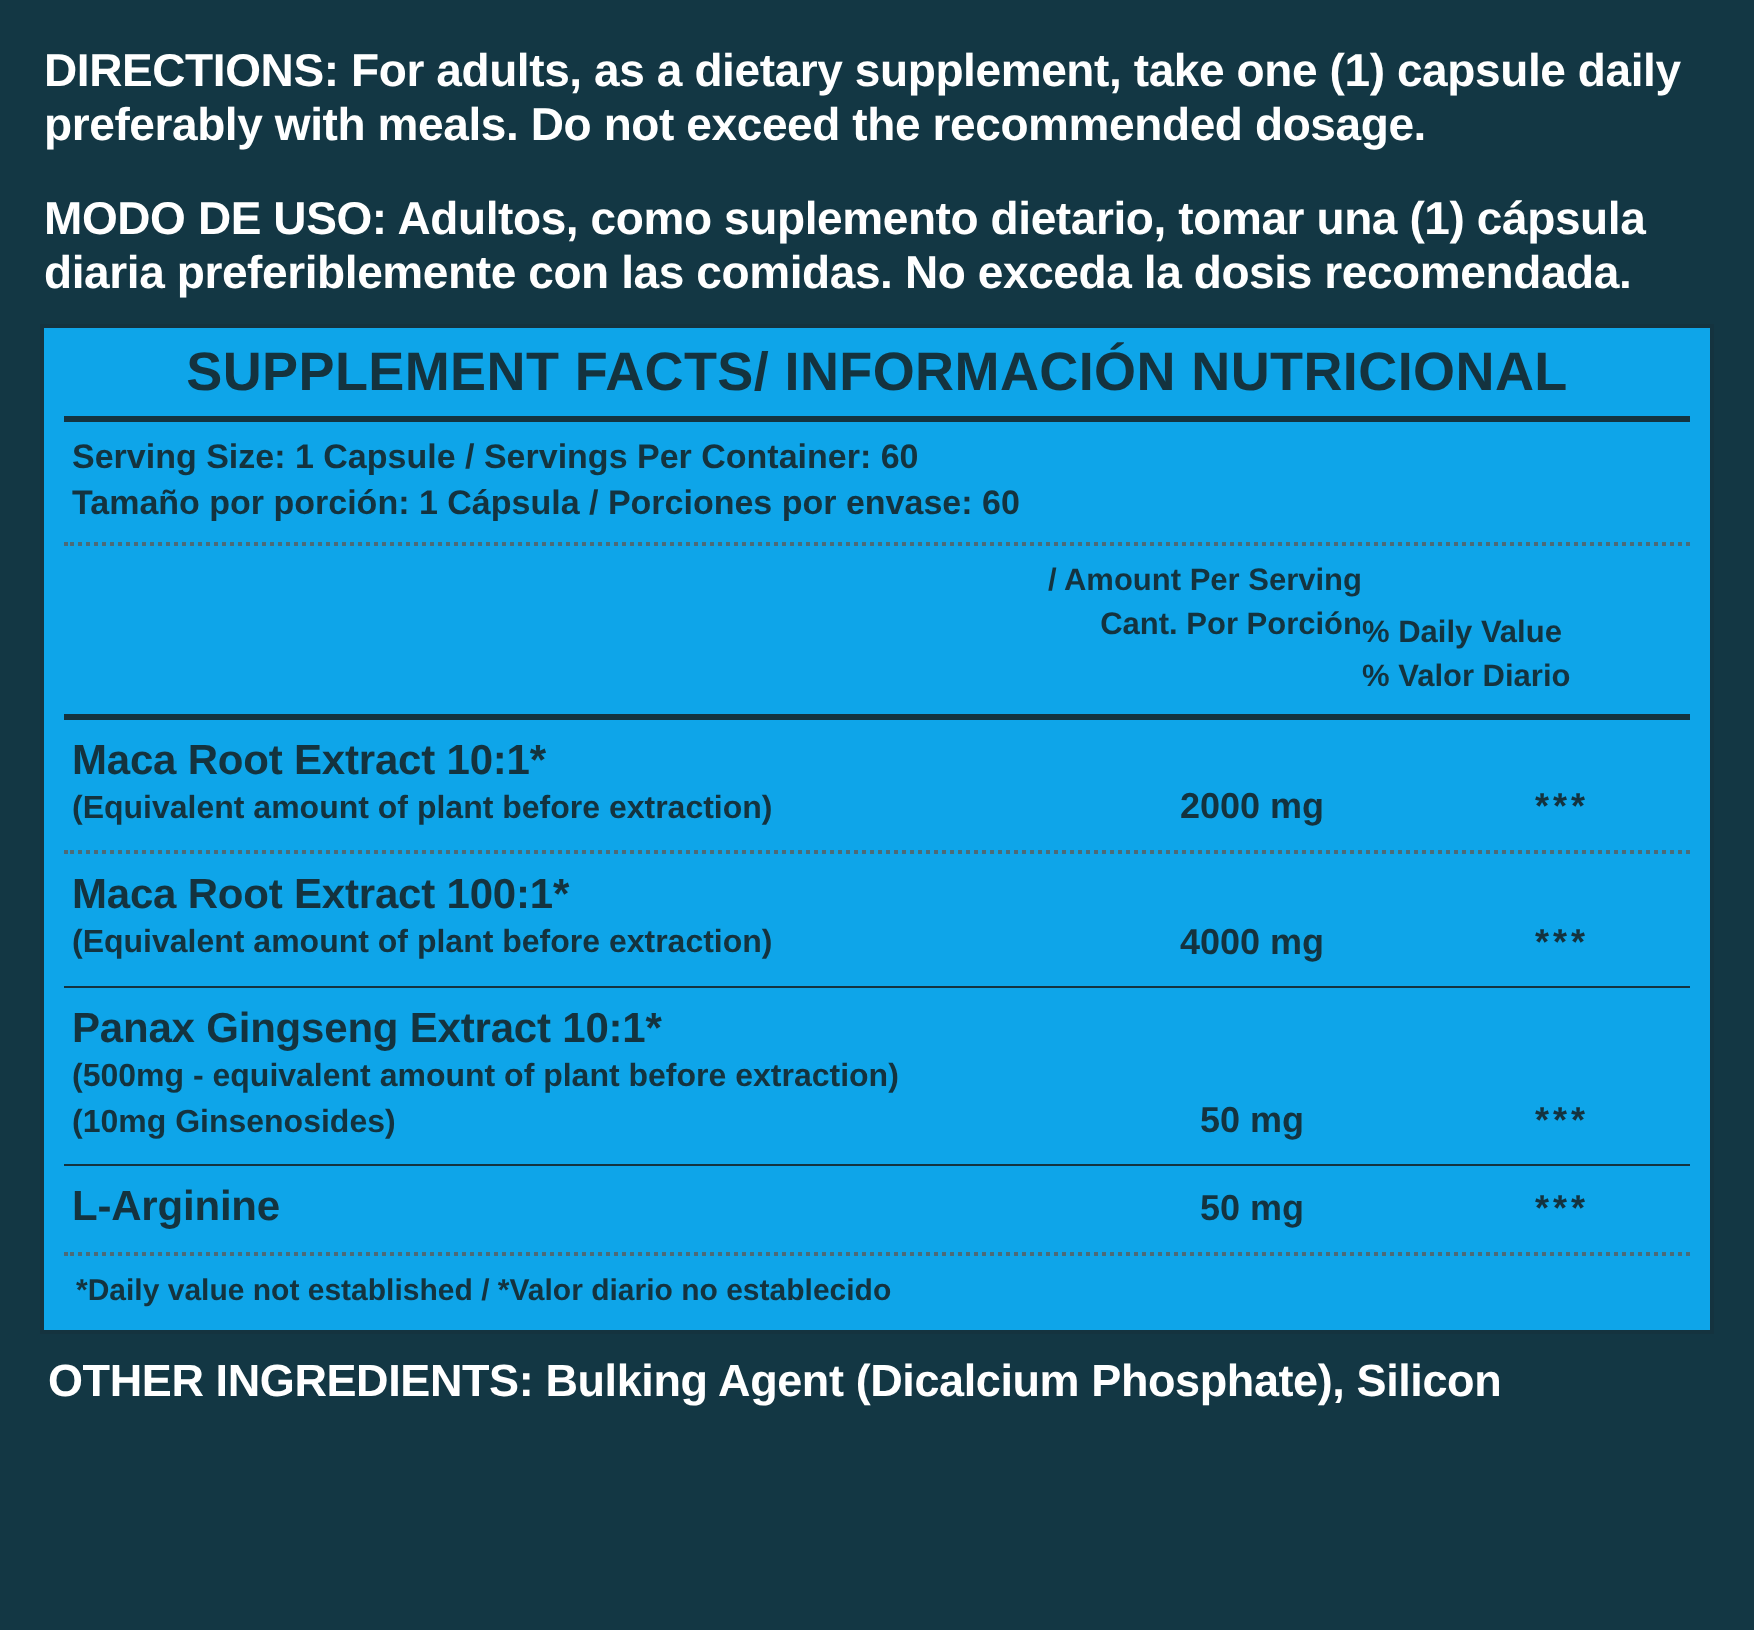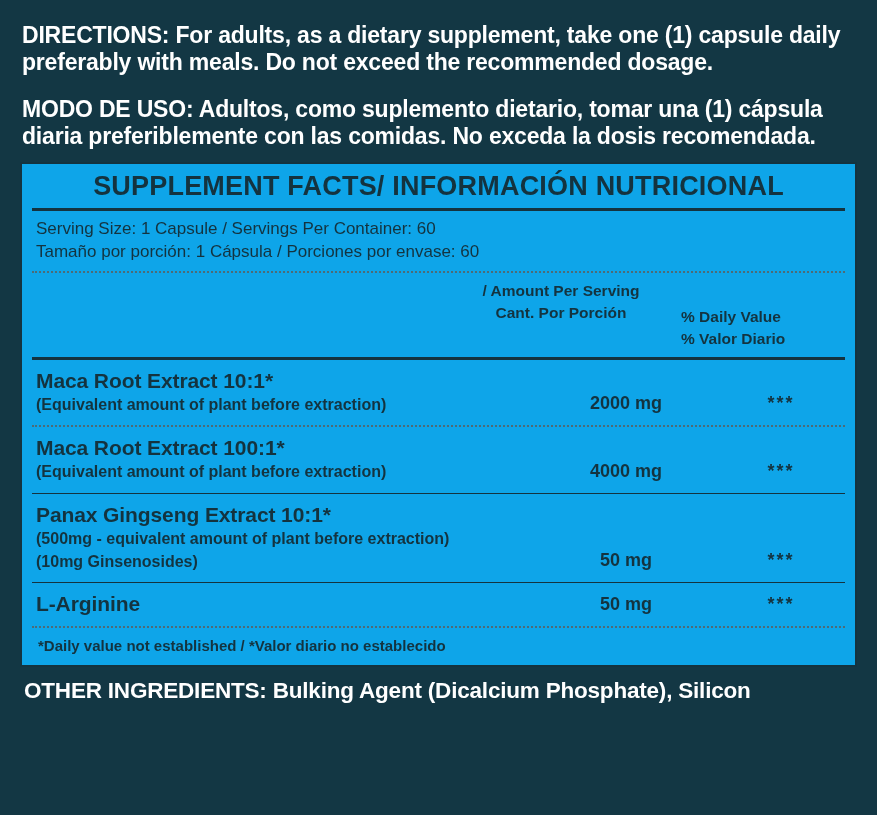--- a/index.html
+++ b/index.html
@@ -70,7 +70,7 @@
     padding: 7px 14px 7px 14px;
     font-size: 17px;
     line-height: 1.35;
-    font-weight: normal;
+    font-weight: bold;
     color: #14333f;
   }
 

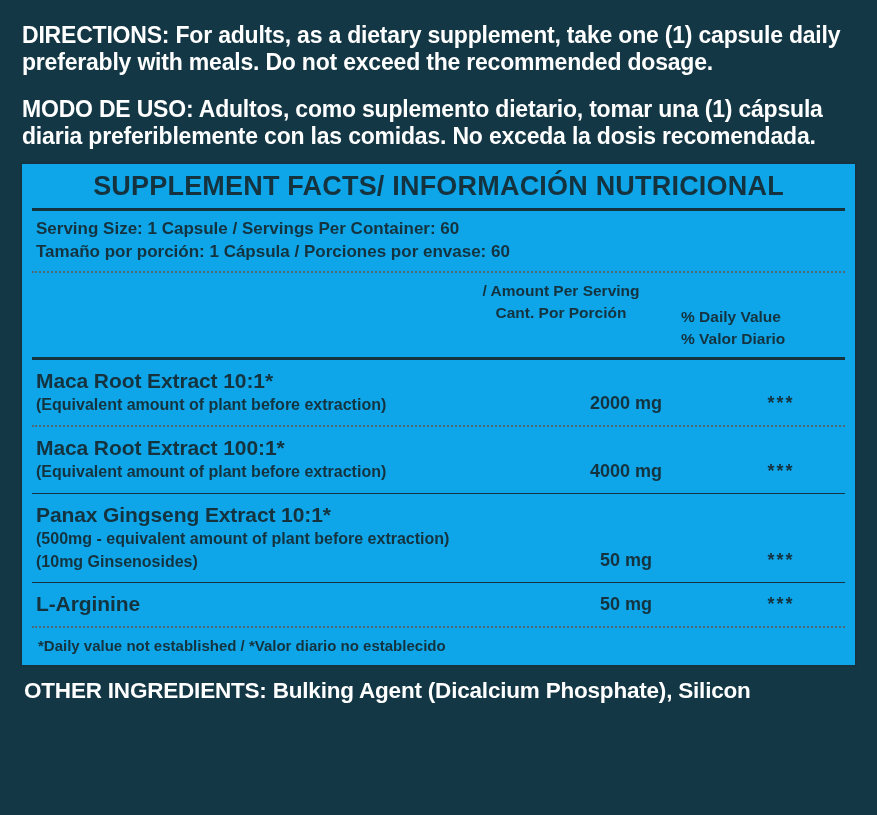--- a/index.html
+++ b/index.html
@@ -83,7 +83,7 @@
     line-height: 1.42;
   }
   .hdr-col {
-    text-align: center;
+    text-align: right;
   }
   .hdr-col.amount {
     width: 240px;

